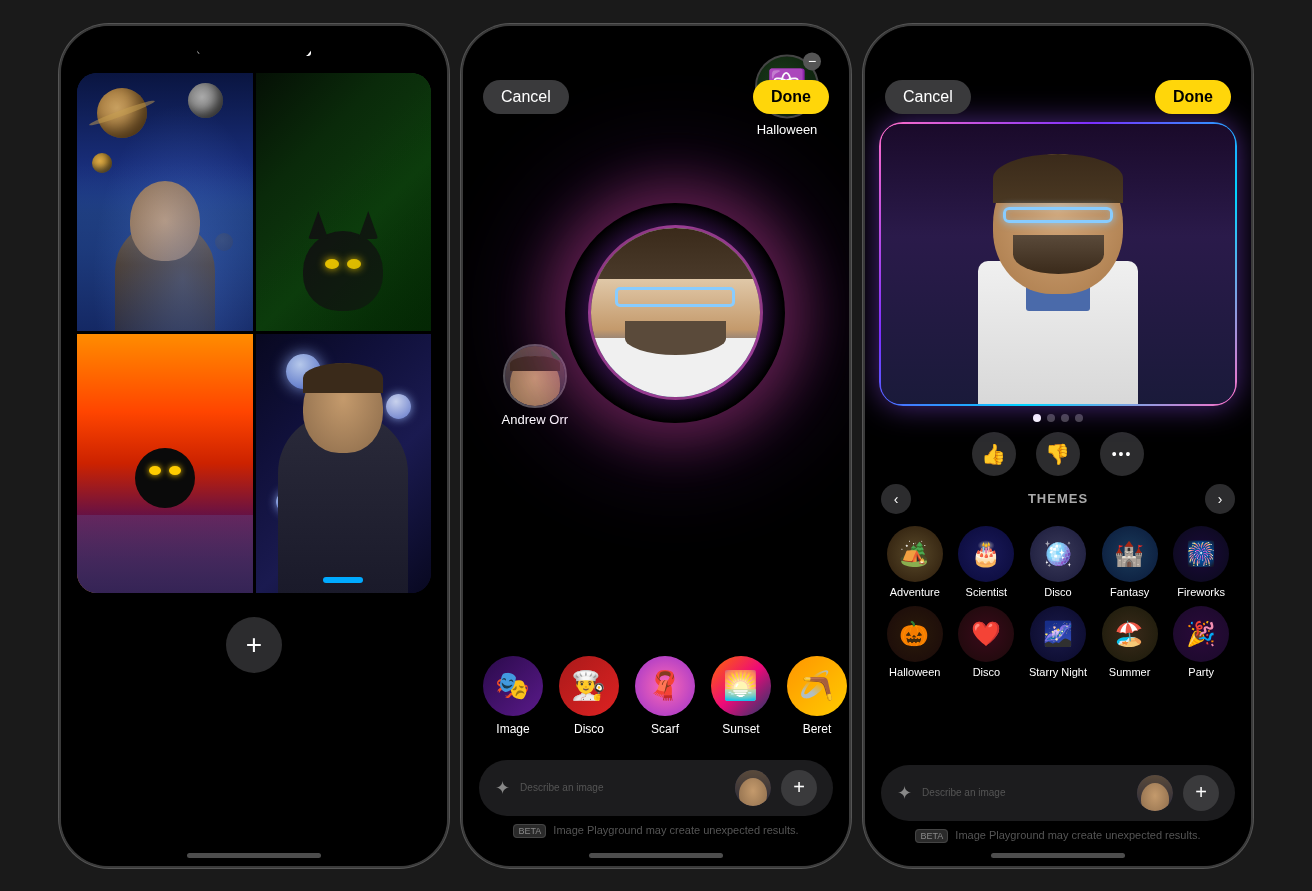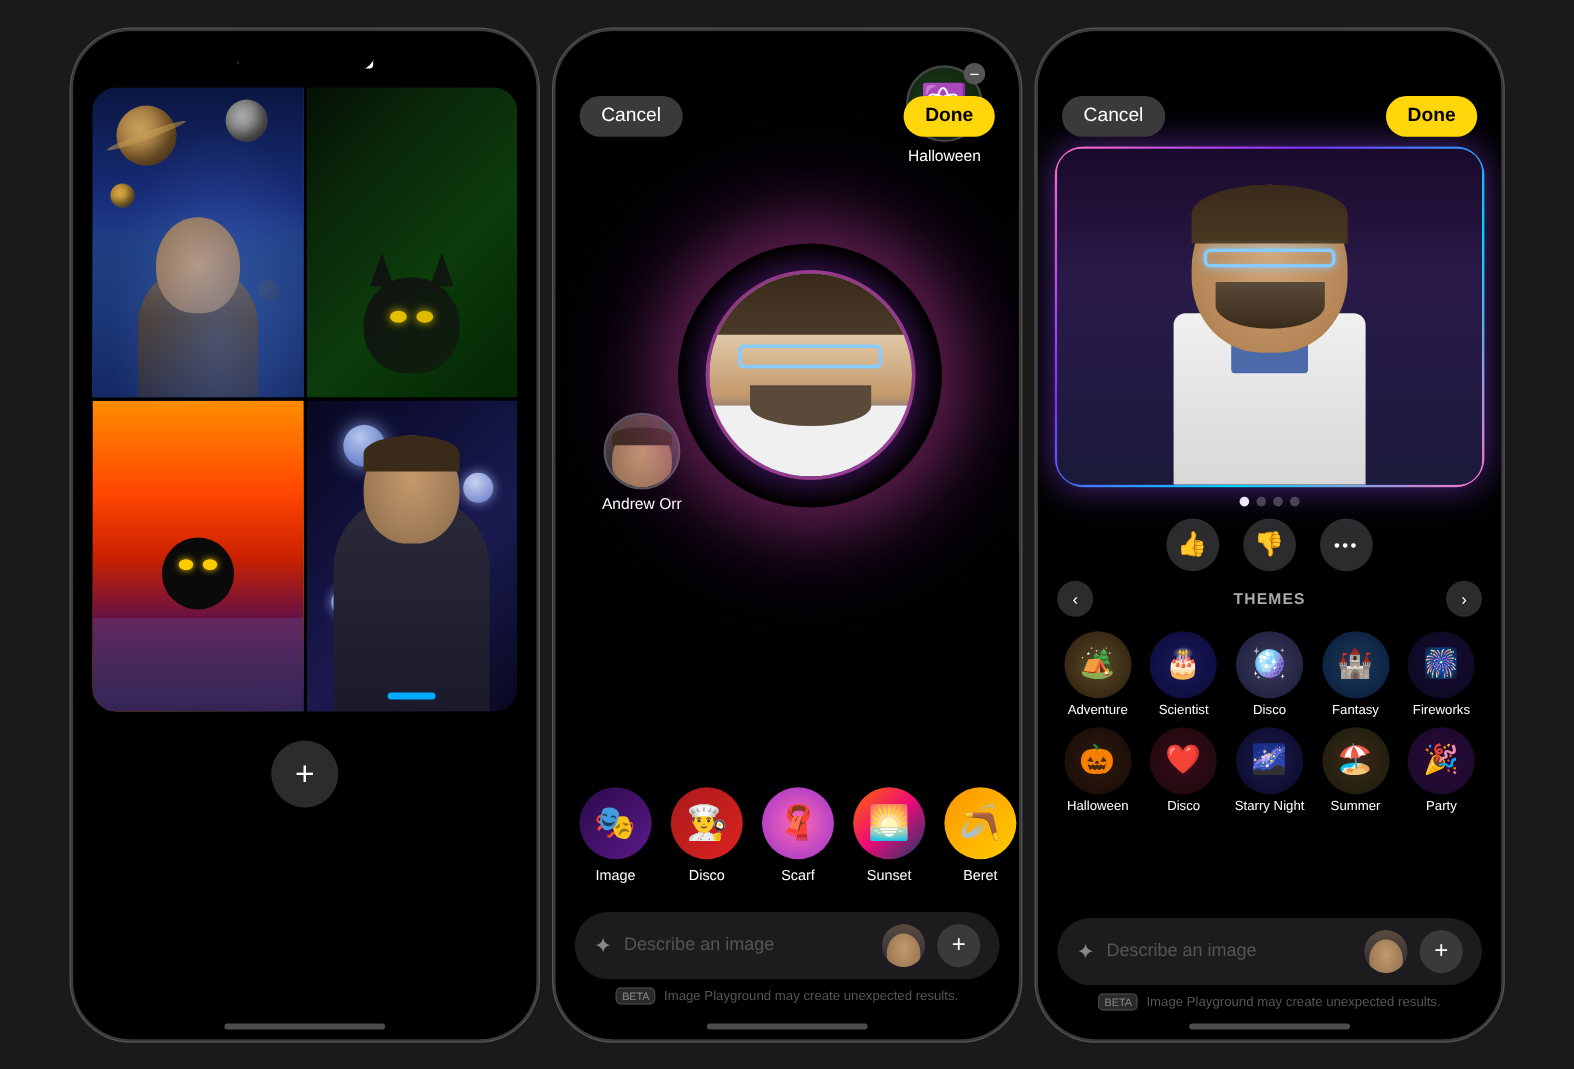--- a/index.html
+++ b/index.html
@@ -360,7 +360,7 @@
 
     .input-placeholder {
       color: #555;
-      font-size: 15px;
+      font-size: 10px;
       flex: 1;
     }
 

